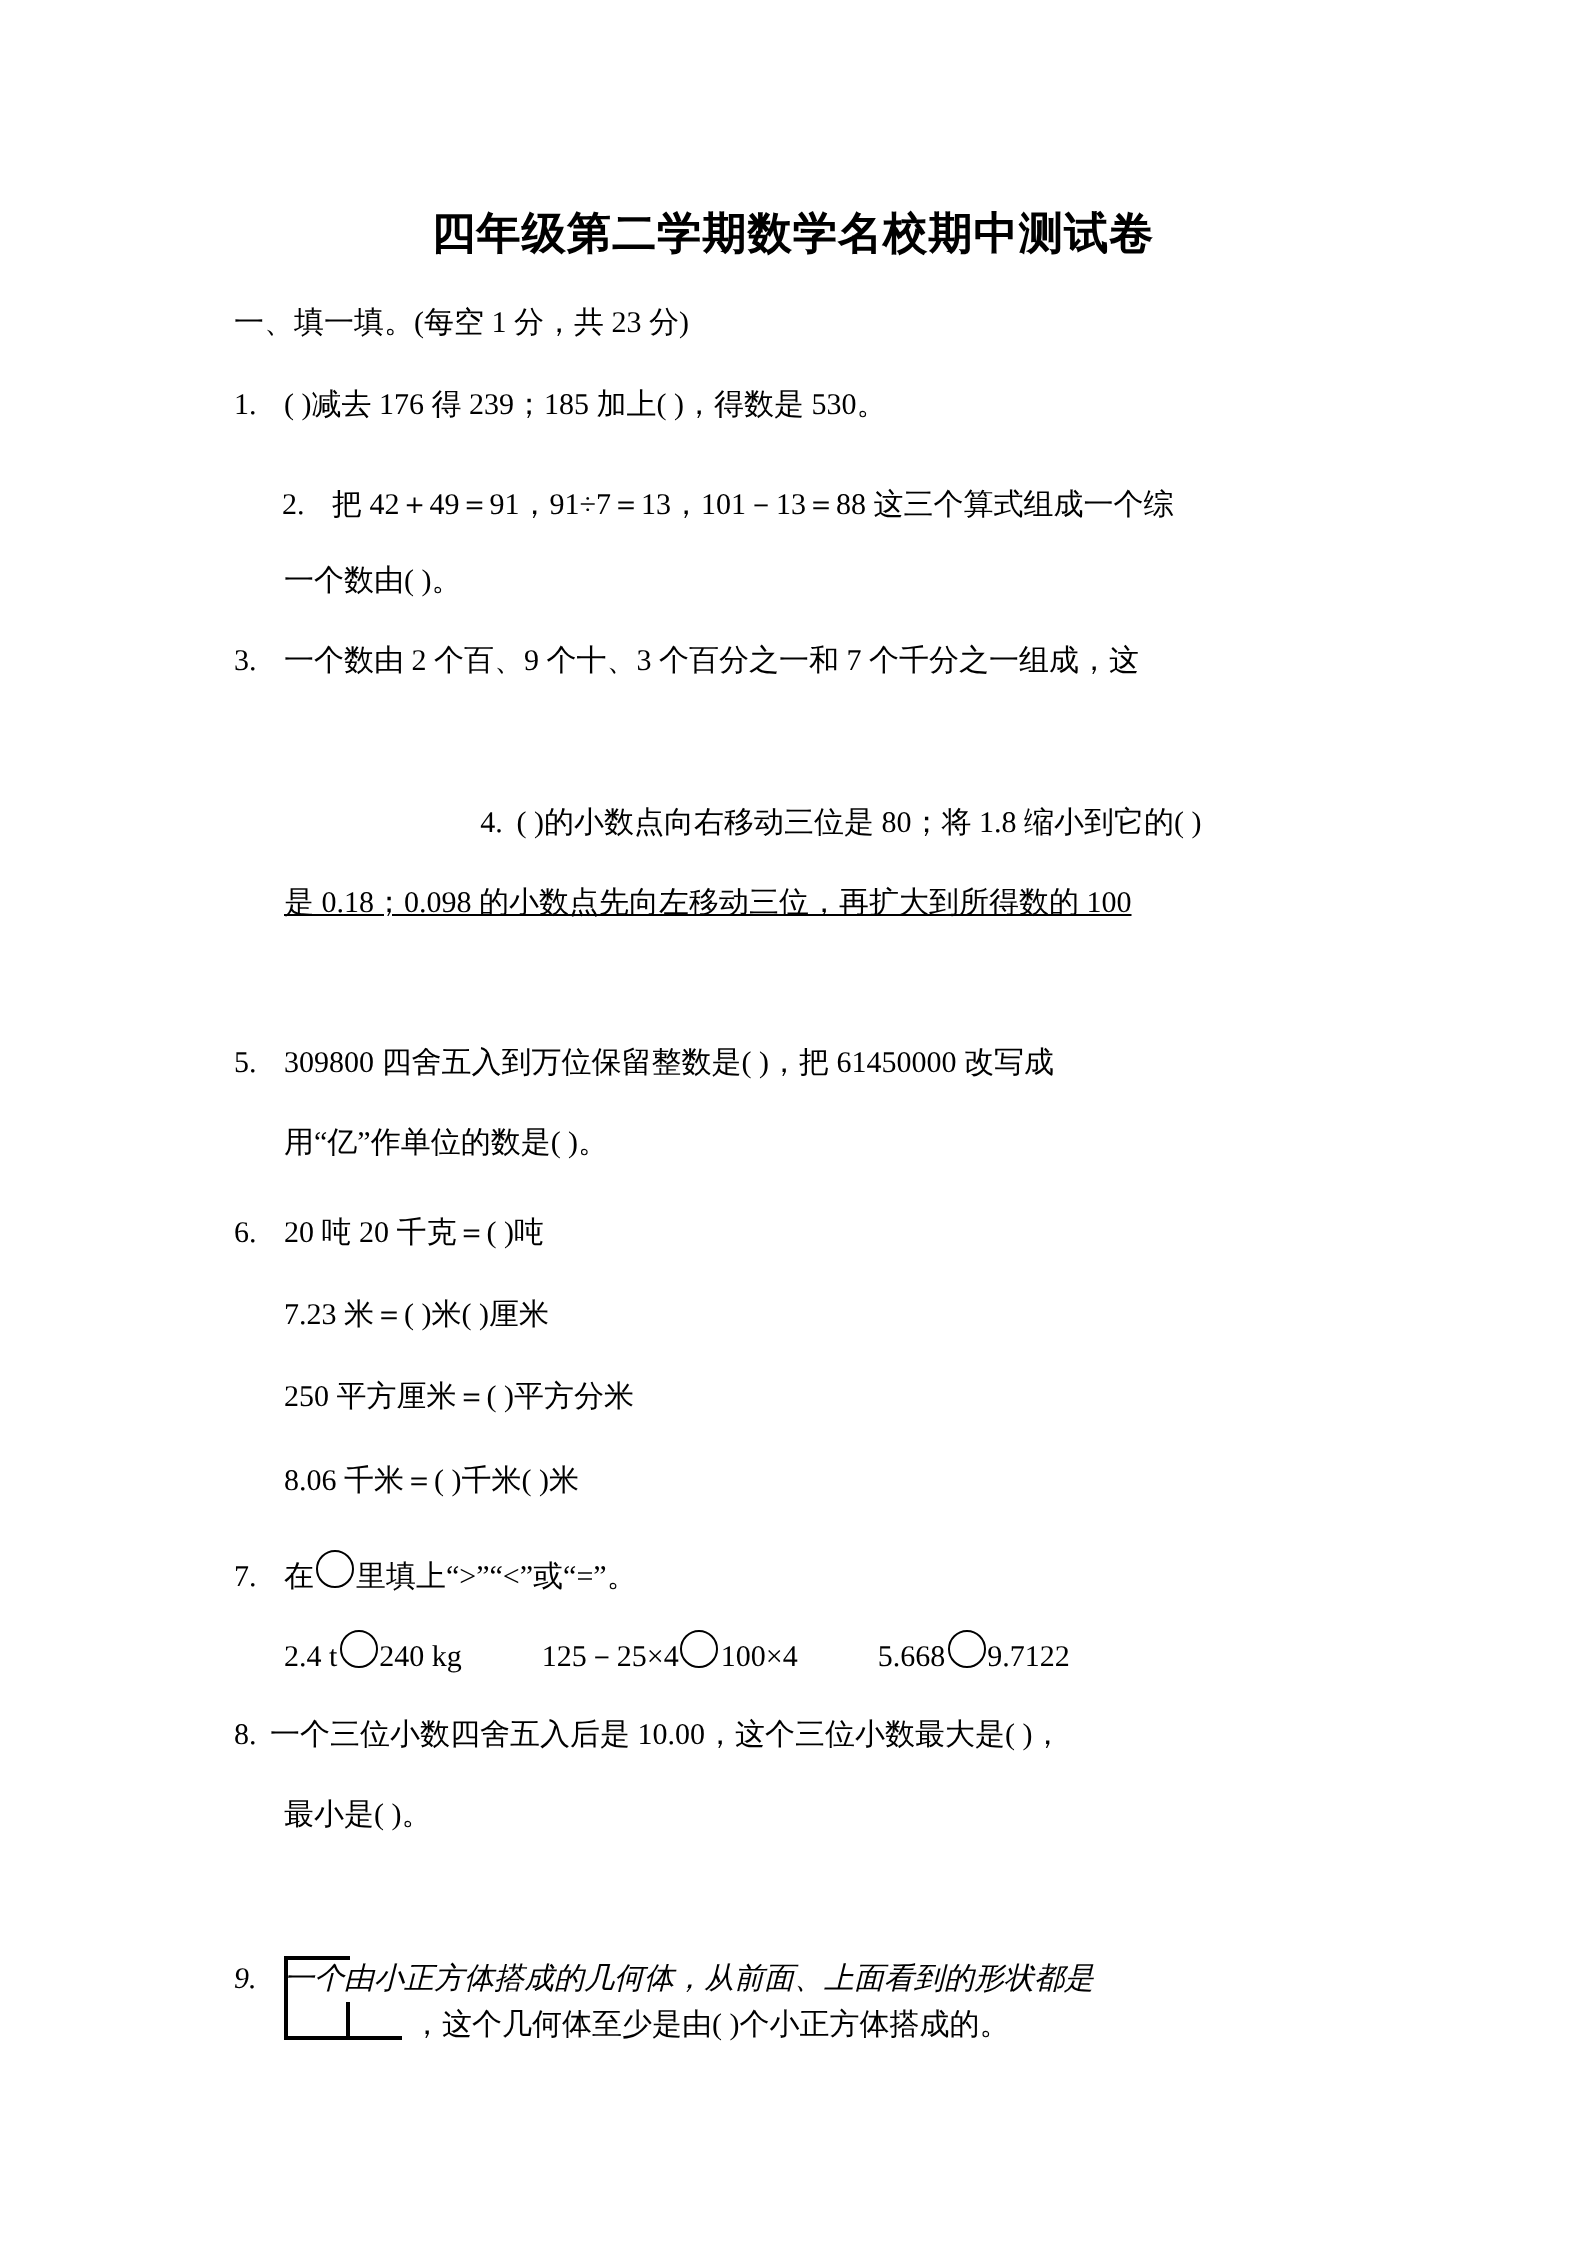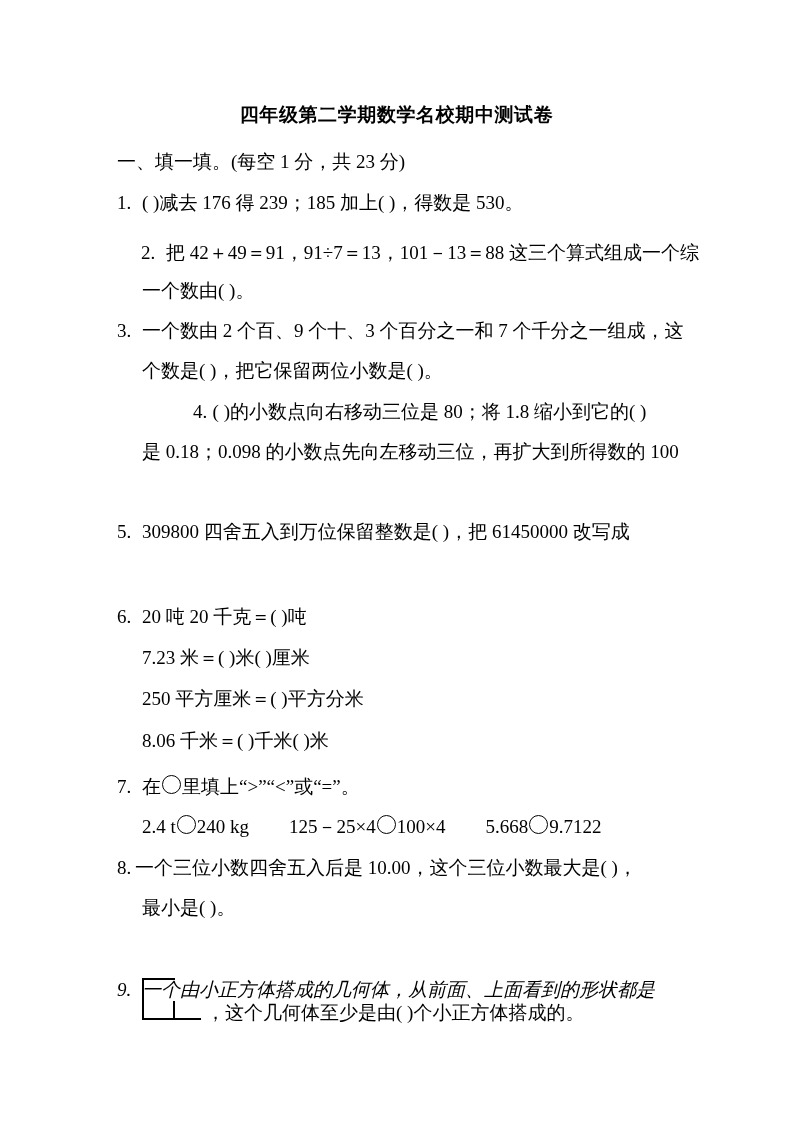--- a/index.html
+++ b/index.html
@@ -32,7 +32,7 @@
     text-align: center;
     font-family: "DejaVu Sans", "Liberation Sans", sans-serif;
     font-weight: bold;
-    font-size: 19px;
+    font-size: 22px;
     letter-spacing: 0.6px;
     white-space: nowrap;
   }

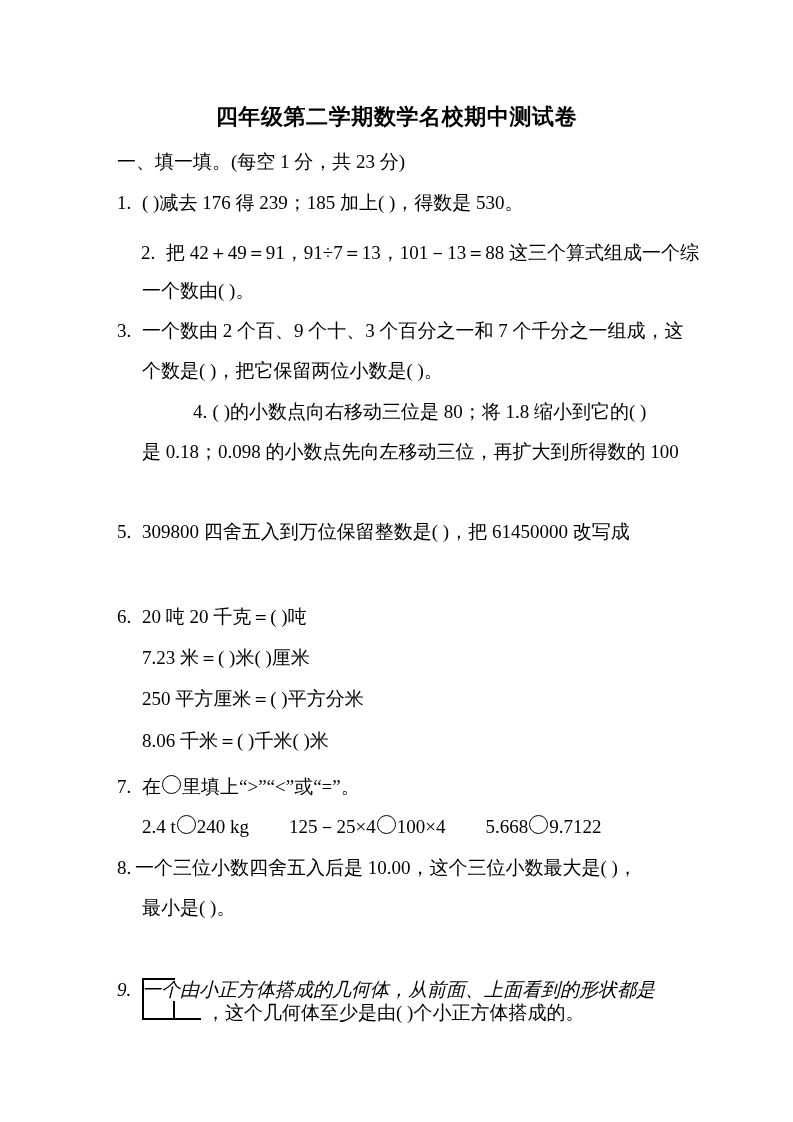--- a/index.html
+++ b/index.html
@@ -42,7 +42,7 @@
     position: absolute;
     left: 117px;
     width: 600px;
-    font-size: 19px;
+    font-size: 15px;
     line-height: 20px;
     white-space: nowrap;
   }

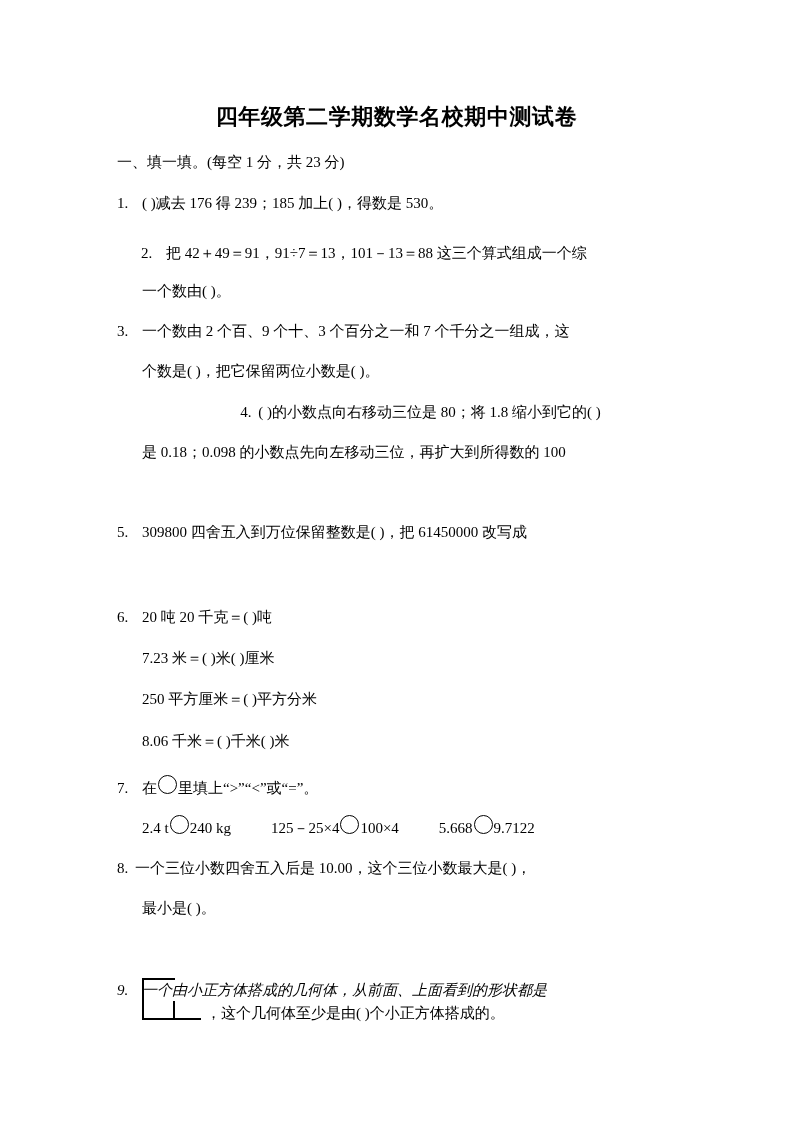--- a/index.html
+++ b/index.html
@@ -109,7 +109,6 @@
   <div class="line" style="top:321px;">
     <span class="num w-gap">3.</span><span class="body">一个数由 2 个百、9 个十、3 个百分之一和 7 个千分之一组成，这</span>
   </div>
-  <div class="line indent" style="top:361px;">个数是(            )，把它保留两位小数是(            )。</div>
 
   <div class="line" style="top:402px;text-align:center;">
     <span class="num w-gap">4.</span><span class="body">(          )的小数点向右移动三位是 80；将 1.8 缩小到它的(          )</span>

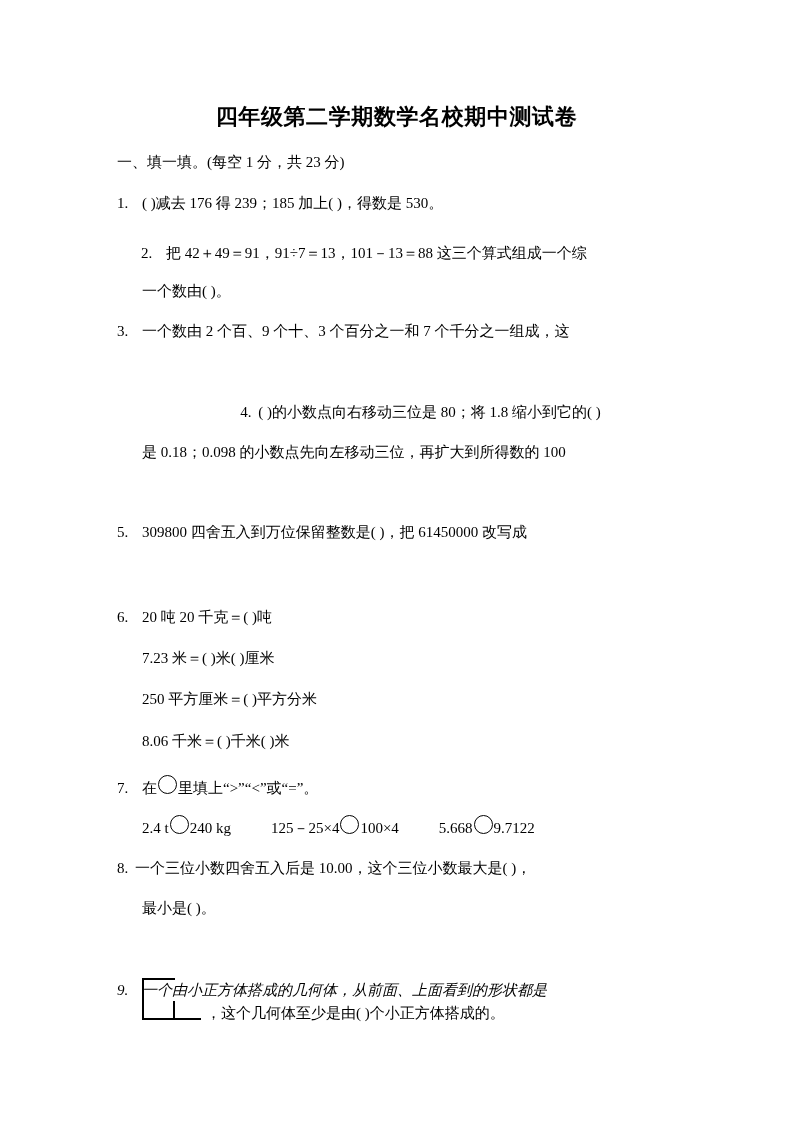--- a/index.html
+++ b/index.html
@@ -113,7 +113,7 @@
   <div class="line" style="top:402px;text-align:center;">
     <span class="num w-gap">4.</span><span class="body">(          )的小数点向右移动三位是 80；将 1.8 缩小到它的(          )</span>
   </div>
-  <div class="line indent" style="top:442px;">是 0.18；0.098 的小数点先向左移动三位，再扩大到所得数的 100</div>
+  <div class="line indent" style="top:442px;text-decoration:underline;">是 0.18；0.098 的小数点先向左移动三位，再扩大到所得数的 100</div>
 
   <div class="line" style="top:522px;">
     <span class="num w-gap">5.</span><span class="body">309800 四舍五入到万位保留整数是(            )，把 61450000 改写成</span>

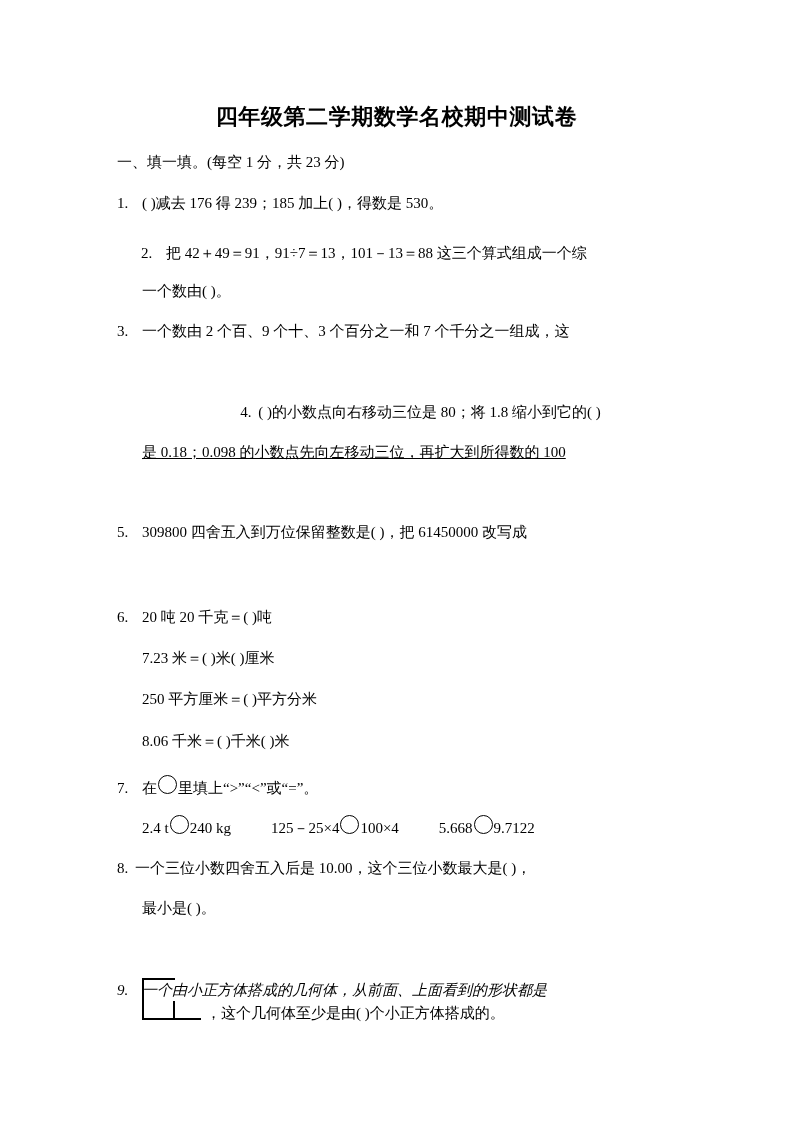--- a/index.html
+++ b/index.html
@@ -118,6 +118,7 @@
   <div class="line" style="top:522px;">
     <span class="num w-gap">5.</span><span class="body">309800 四舍五入到万位保留整数是(            )，把 61450000 改写成</span>
   </div>
+  <div class="line indent" style="top:562px;">用“亿”作单位的数是(                )。</div>
 
   <div class="line" style="top:607px;">
     <span class="num w-gap">6.</span><span class="body">20 吨 20 千克＝(            )吨</span>

